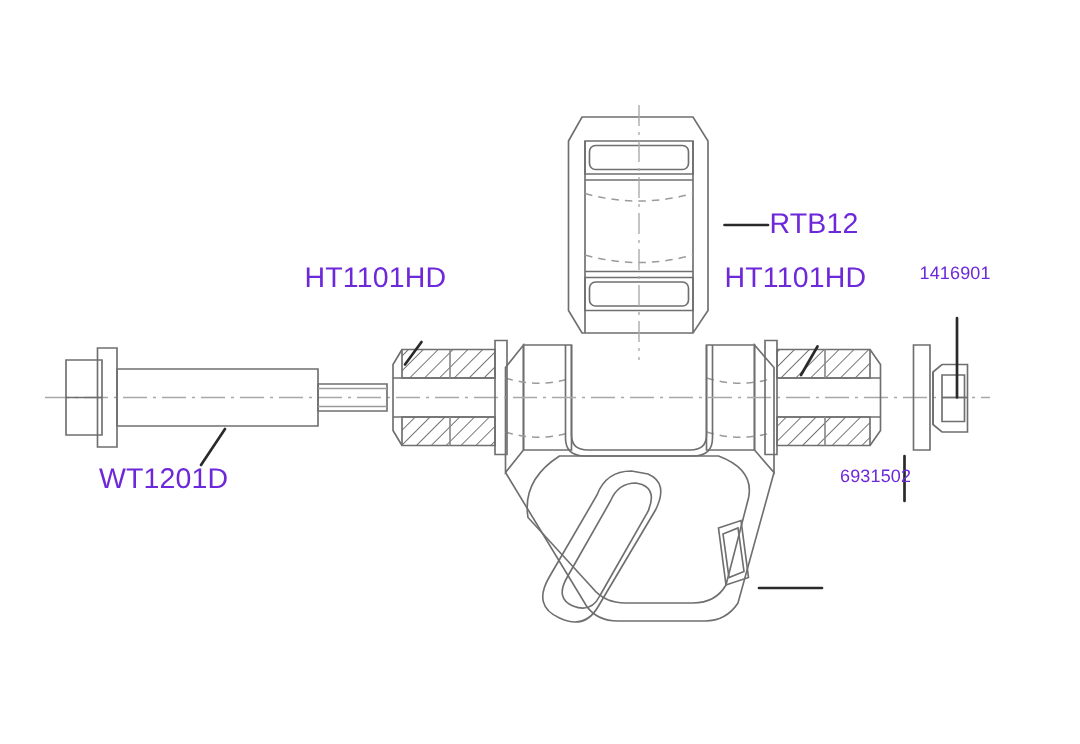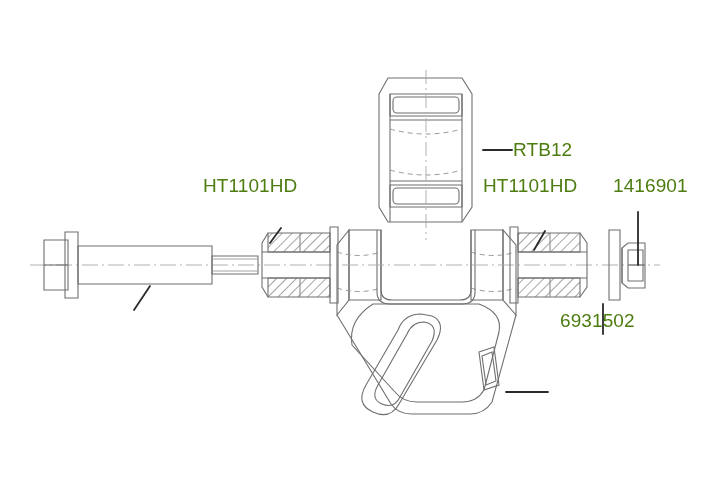--- a/index.html
+++ b/index.html
@@ -30,7 +30,7 @@
     position: absolute;
     font-family: "Liberation Sans", sans-serif;
     font-size: 19px;
-    color: #4d7c0f;
+    color: #6d28d9;
     white-space: nowrap;
     letter-spacing: 0.1px;
     line-height: 1;

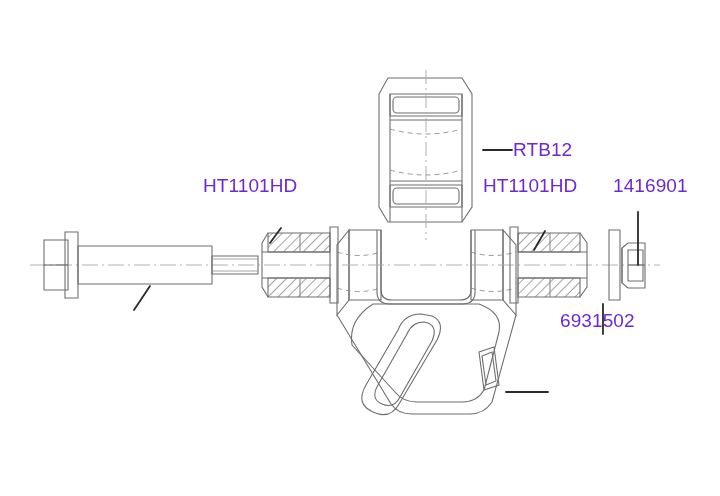--- a/index.html
+++ b/index.html
@@ -36,7 +36,7 @@
     line-height: 1;
   }
   .label-small {
-    font-size: 19px;
+    font-size: 12px;
   }
 </style>
 </head>

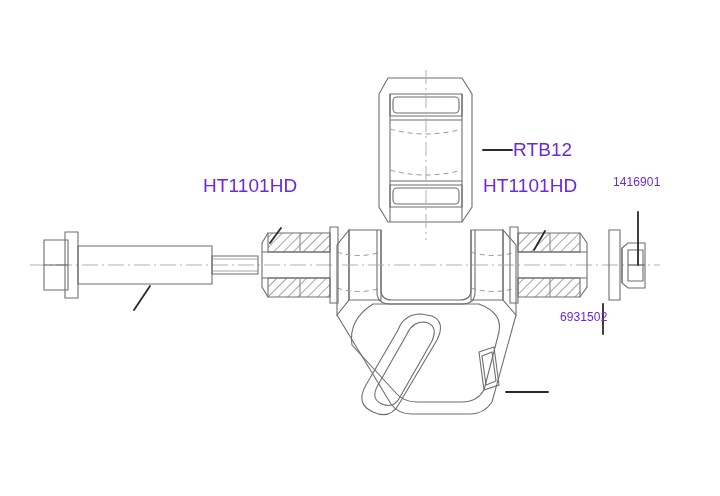--- a/index.html
+++ b/index.html
@@ -199,6 +199,7 @@
 
   <div class="part-label label-small" style="left:613px; top:176px;">1416901</div>
 
+  <div class="part-label" style="left:66px; top:310px;">WT1201D</div>
 
   <div class="part-label label-small" style="left:560px; top:311px;">6931502</div>
 

